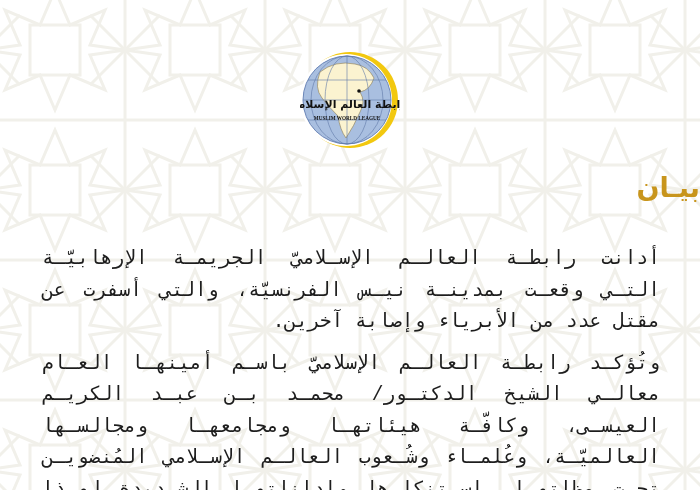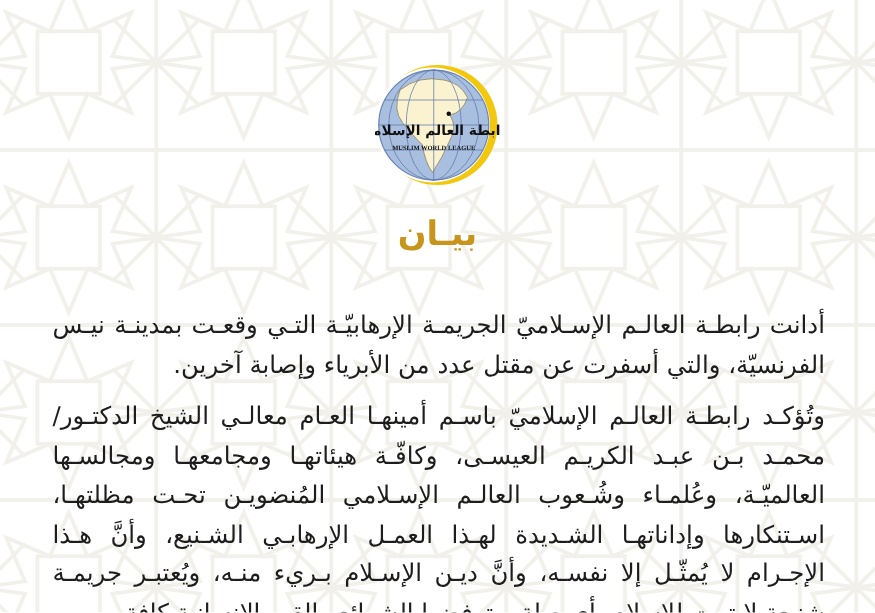--- a/index.html
+++ b/index.html
@@ -12,7 +12,7 @@
   .page { position:relative; z-index:1; width:700px; height:490px; }
   .logo { position:absolute; left:300px; top:50px; width:100px; height:100px; }
   .title {
-    position:absolute; left:0; right:0; top:172px; text-align:center;
+    position:absolute; left:0; right:0; top:172px; text-align:right;
     font-size:27px; font-weight:bold; direction:rtl;
   }
   .body-text {

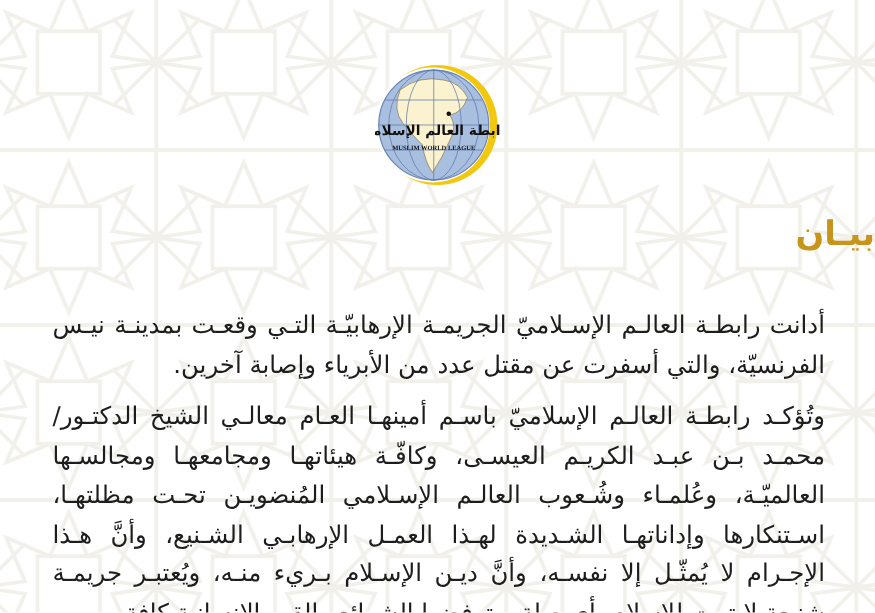--- a/index.html
+++ b/index.html
@@ -20,7 +20,7 @@
     direction:rtl; text-align:justify; text-align-last:right;
     font-size:19.5px; line-height:31.5px; color:#1d1d1d;
   }
-  .body-text p { margin:0 0 10px 0; }
+  .body-text p { margin:0 0 10px 0;font-family:Liberation Mono, monospace; }
 </style>
 </head>
 <body>

